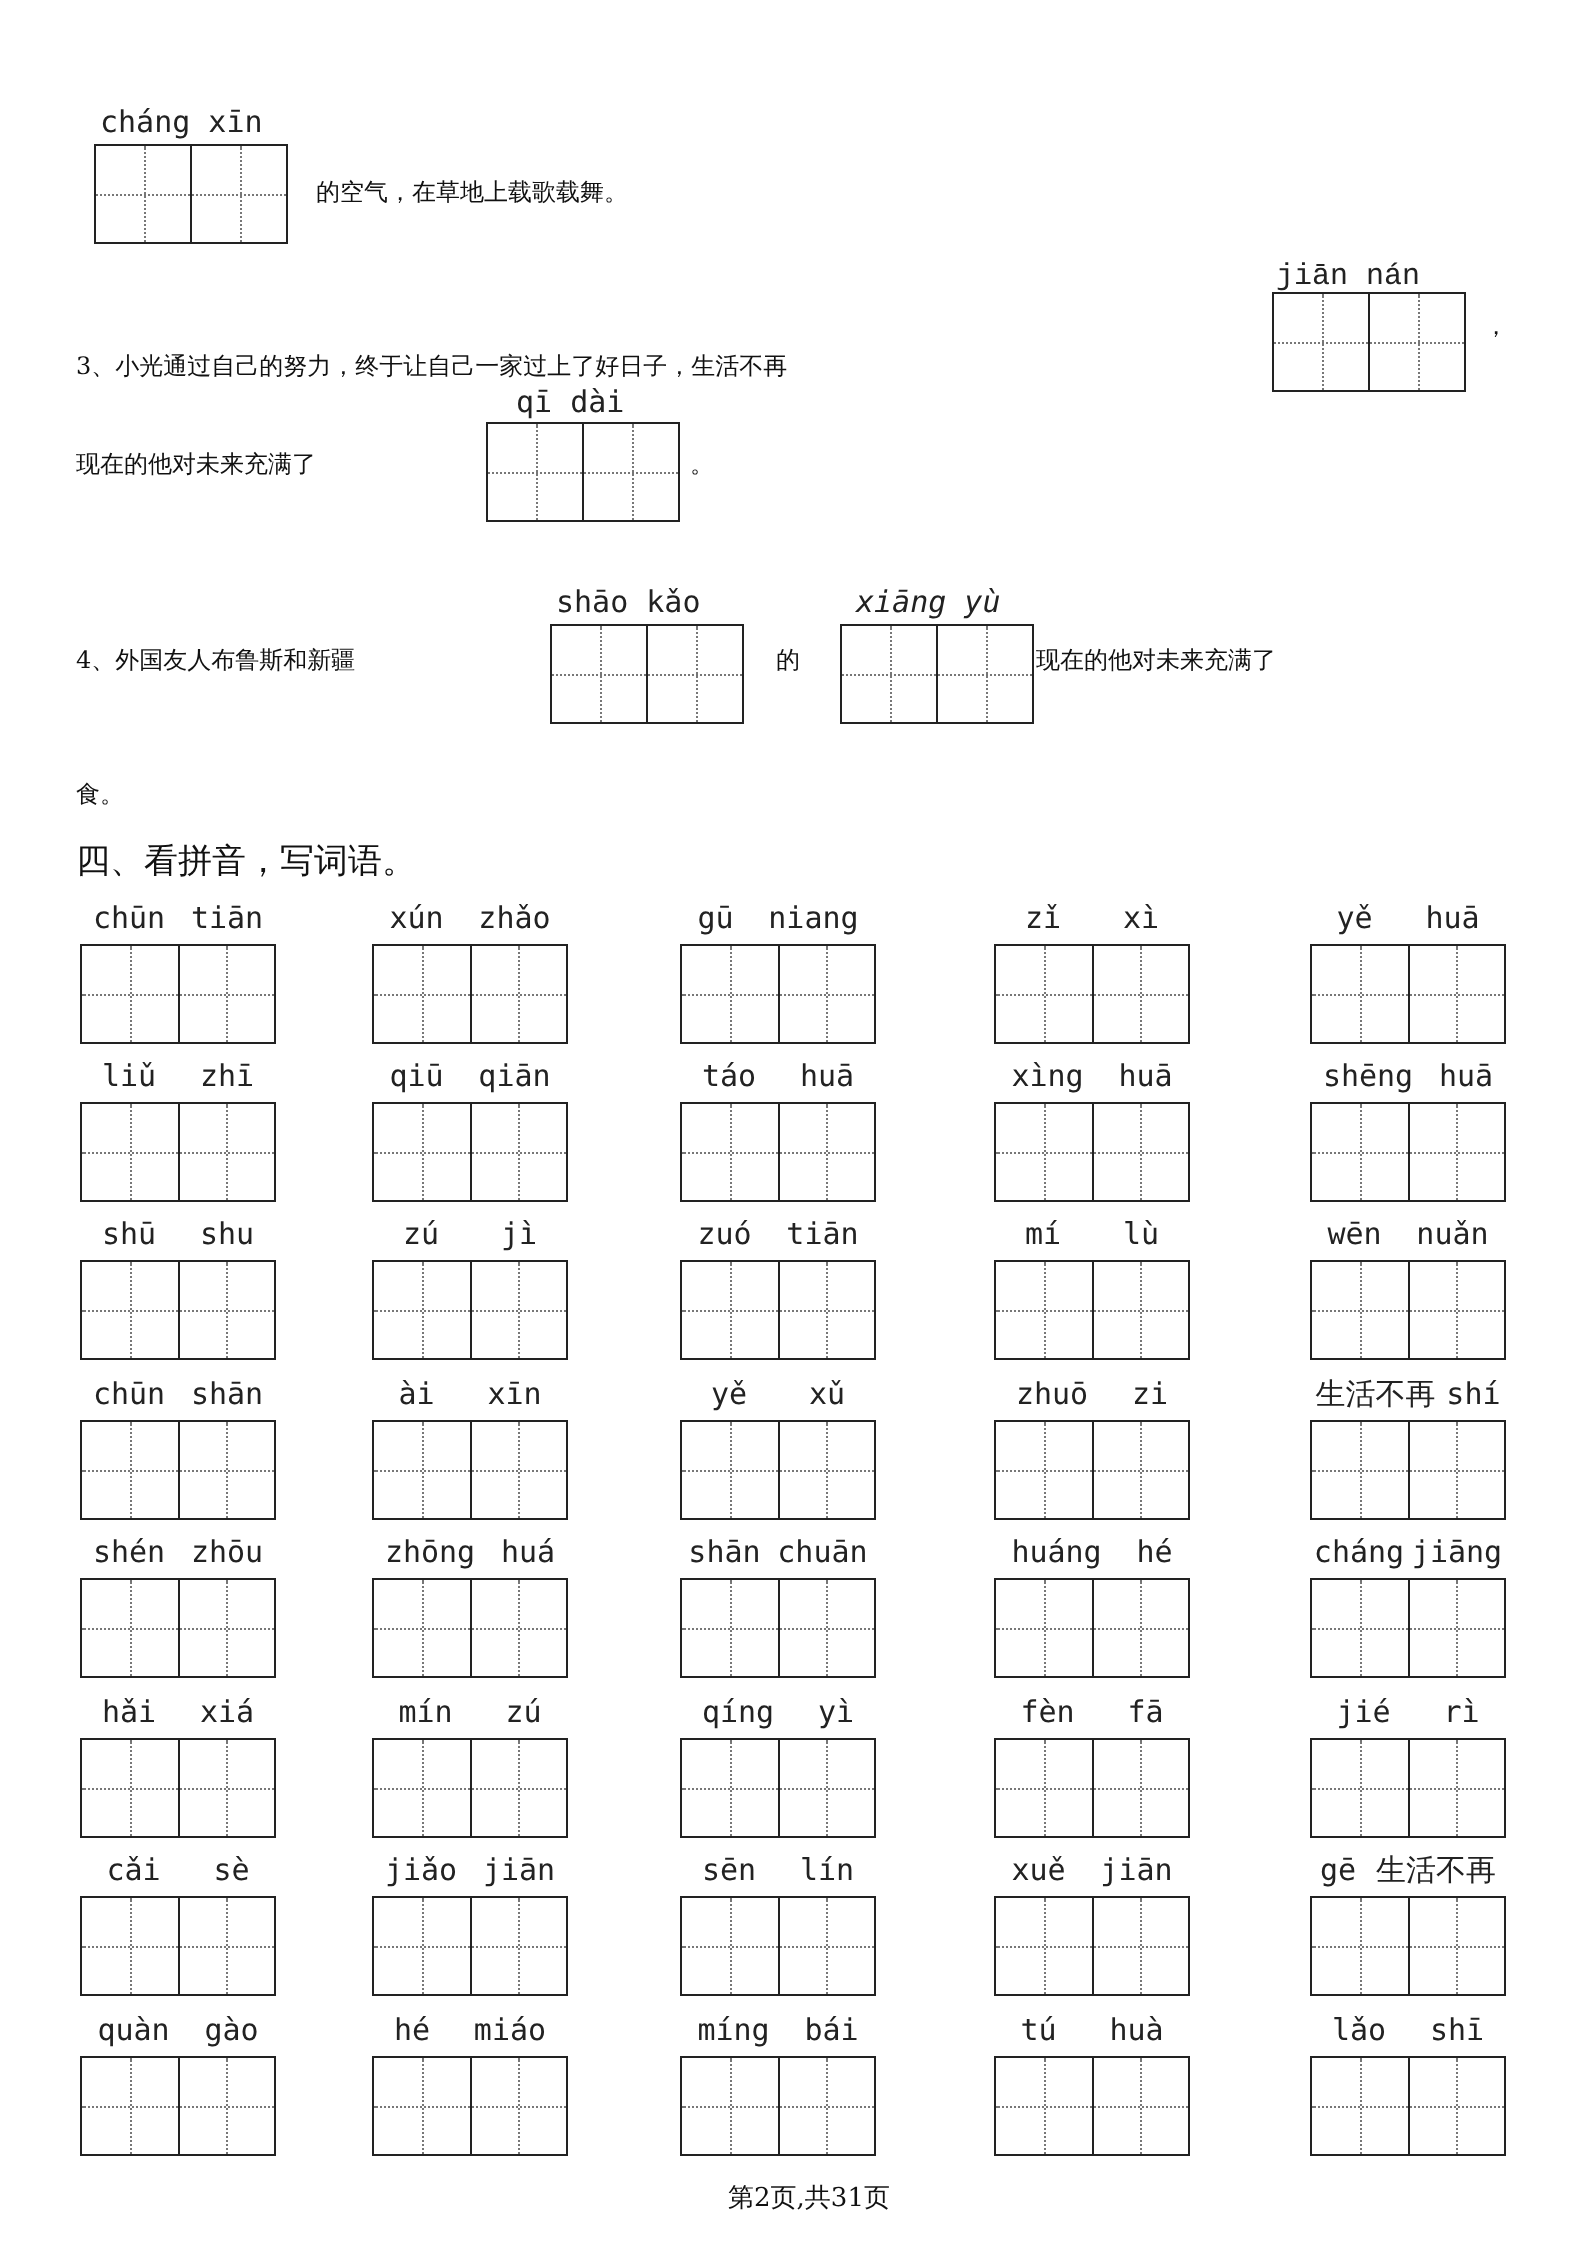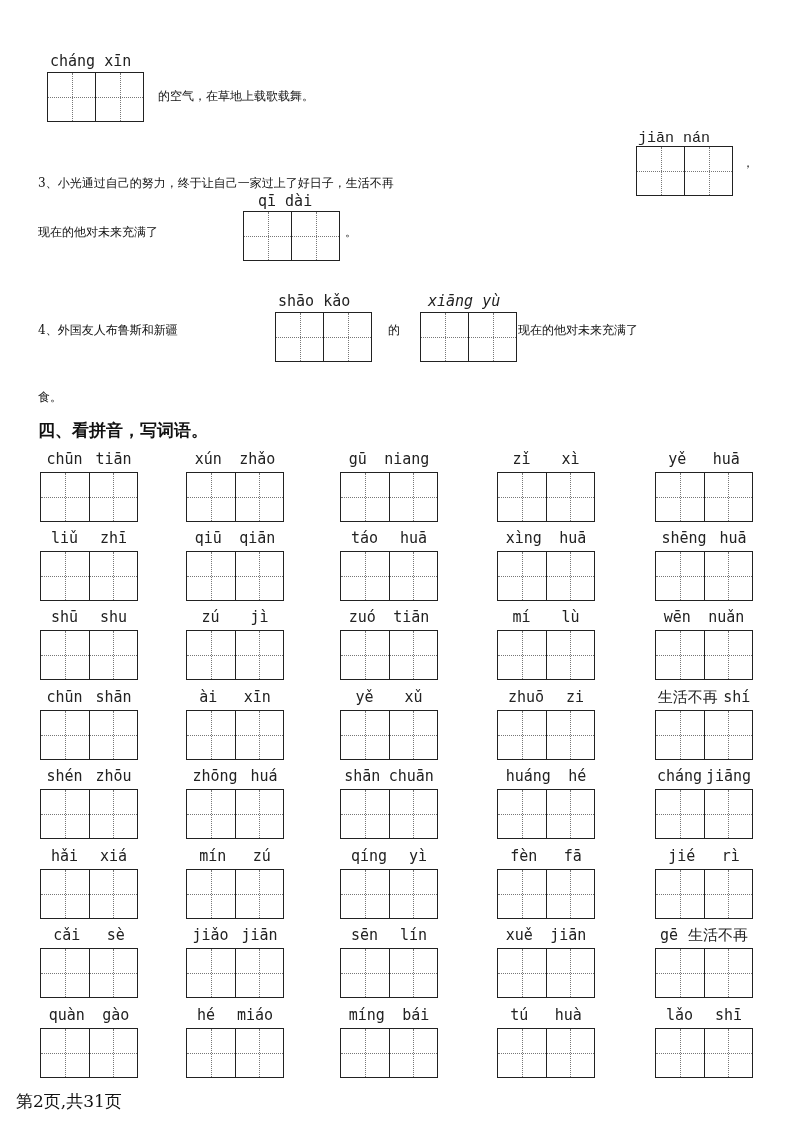--- a/index.html
+++ b/index.html
@@ -12,7 +12,7 @@
   .cell + .cell { border-left:1.5px solid #222; }
   .cell::before { content:""; position:absolute; left:50%; top:0; bottom:0; border-left:1px dotted #777; }
   .cell::after { content:""; position:absolute; top:50%; left:0; right:0; border-top:1px dotted #777; }
-  .heading { position:absolute; font-size:17px; font-weight:bold; white-space:nowrap; }
+  .heading { position:absolute; font-size:17px; font-weight:normal; white-space:nowrap; }
   .footer { position:absolute; left:0; right:0; top:1090px; text-align:left; font-size:17px;padding-left:16px; }
   .grid-item { position:absolute; width:98px; }
   .grid-item .gp { position:absolute; top:0; left:0; right:0; height:20px; font-family:"DejaVu Sans Mono","Liberation Mono",monospace; font-size:15px; color:#222; display:flex; justify-content:space-around; white-space:nowrap; }

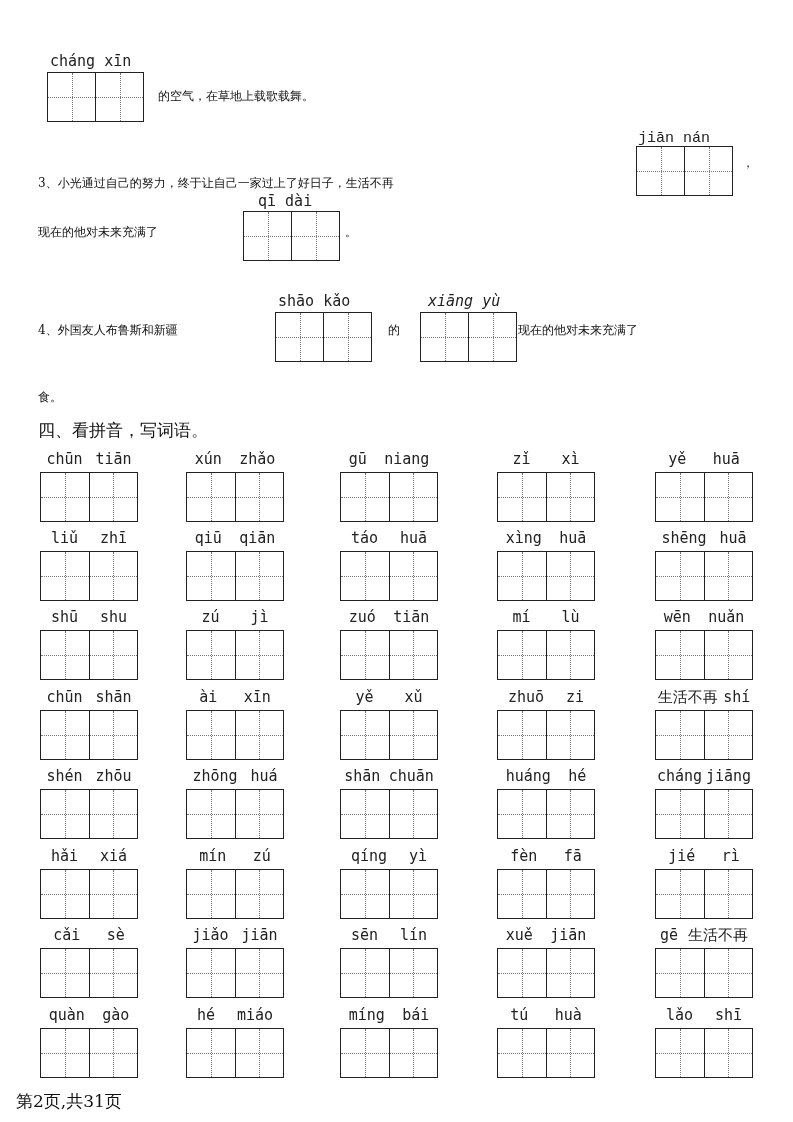--- a/index.html
+++ b/index.html
@@ -13,7 +13,7 @@
   .cell::before { content:""; position:absolute; left:50%; top:0; bottom:0; border-left:1px dotted #777; }
   .cell::after { content:""; position:absolute; top:50%; left:0; right:0; border-top:1px dotted #777; }
   .heading { position:absolute; font-size:17px; font-weight:normal; white-space:nowrap; }
-  .footer { position:absolute; left:0; right:0; top:1090px; text-align:left; font-size:17px;padding-left:16px; }
+  .footer { position:absolute; left:0; right:0; top:1090px; text-align:center; font-size:13px;padding-left:16px; }
   .grid-item { position:absolute; width:98px; }
   .grid-item .gp { position:absolute; top:0; left:0; right:0; height:20px; font-family:"DejaVu Sans Mono","Liberation Mono",monospace; font-size:15px; color:#222; display:flex; justify-content:space-around; white-space:nowrap; }
   .grid-item .box { top:22px; left:0; width:98px; height:50px; }

